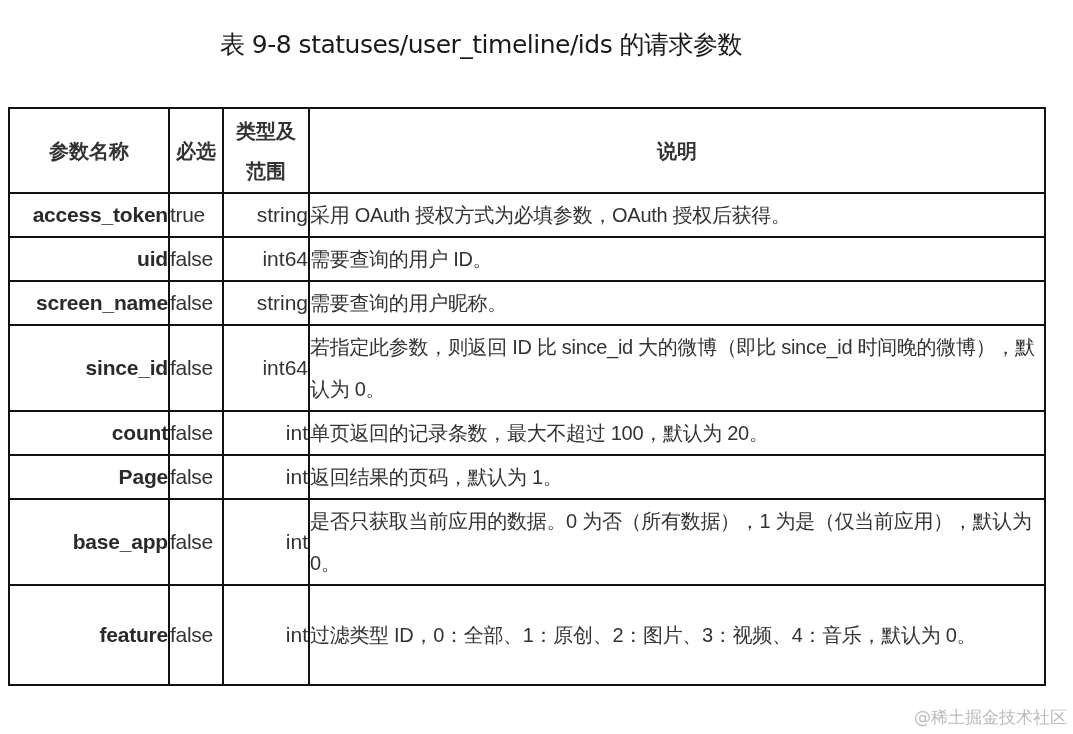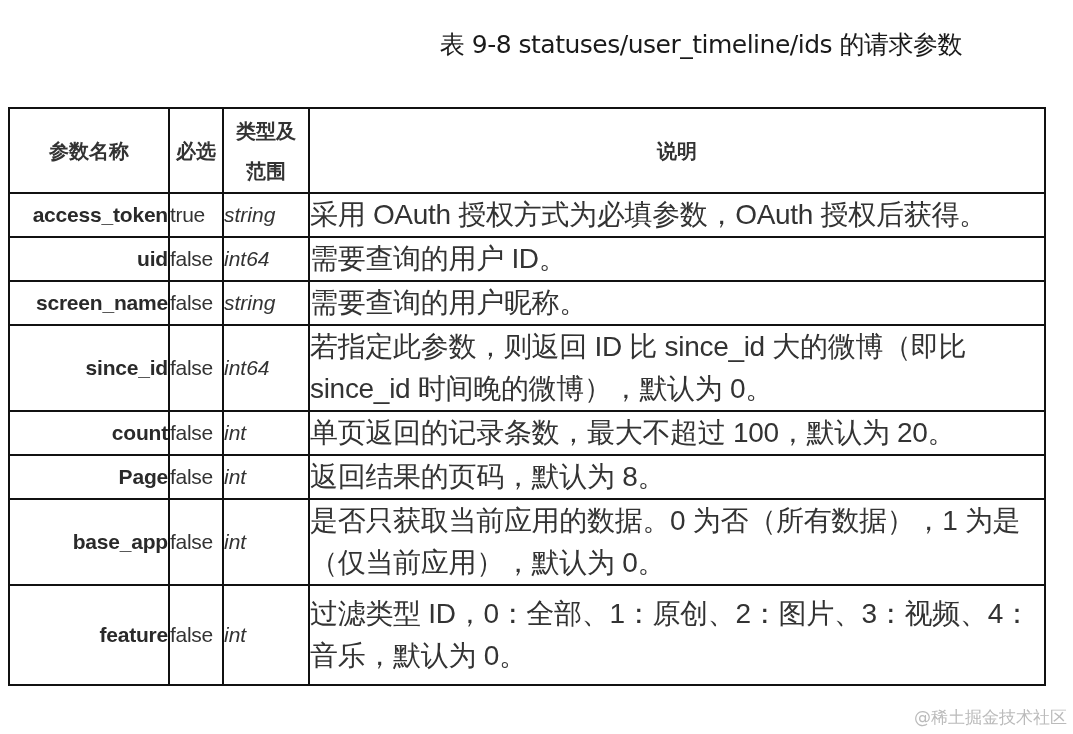--- a/index.html
+++ b/index.html
@@ -4,7 +4,7 @@
 <style>
   html, body { margin:0; padding:0; background:#ffffff; }
   body { width:1073px; height:734px; position:relative; overflow:hidden; font-family:"Liberation Sans", sans-serif; color:#333; }
-  .title { position:absolute; left:0; top:28px; width:962px; text-align:right; font-size:25px; color:#1a1a1a; font-family:"DejaVu Sans", sans-serif; letter-spacing:-0.5px; }
+  .title { position:absolute; left:0; top:28px; width:962px; text-align:center; font-size:25px; color:#1a1a1a; font-family:"DejaVu Sans", sans-serif; letter-spacing:-0.5px; }
   table.params { position:absolute; left:8px; top:107px; border-collapse:collapse; table-layout:fixed; width:1036px;padding-left:23px; }
   table.params td, table.params th { border:2.5px solid #111; padding:0; }
   th { font-family:"DejaVu Serif", serif; font-weight:bold; font-size:20px; color:#333; text-align:center; line-height:40px; }

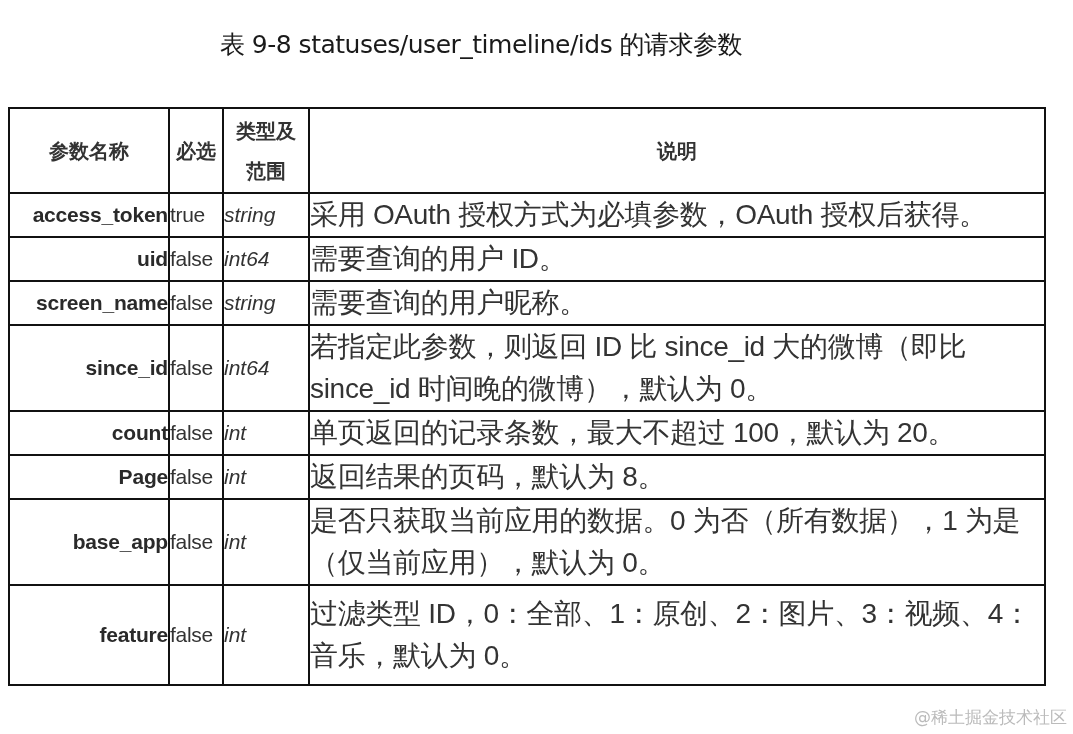--- a/index.html
+++ b/index.html
@@ -11,7 +11,7 @@
   th.desc { font-weight:bold;margin-left:48px; }
   td.name { font-weight:bold; font-size:21px; text-align:right; color:#2a2a2a; white-space:nowrap; letter-spacing:-0.2px; }
   td.req { font-size:21px; text-align:left; padding-left:0; color:#333; white-space:nowrap; letter-spacing:-0.3px; }
-  td.type { font-size:21px; text-align:left; padding-left:8px; color:#333;font-style:italic; }
+  td.type { font-size:21px; text-align:right; padding-left:8px; color:#333; }
   td.desc { font-size:28px; text-align:left; padding:0 8px 0 11px; color:#333; line-height:42px; letter-spacing:-0.3px; }
   .watermark { position:absolute; right:6px; top:706px; font-size:17px; color:#bbbbbb; font-family:"DejaVu Sans", sans-serif; }
 </style>

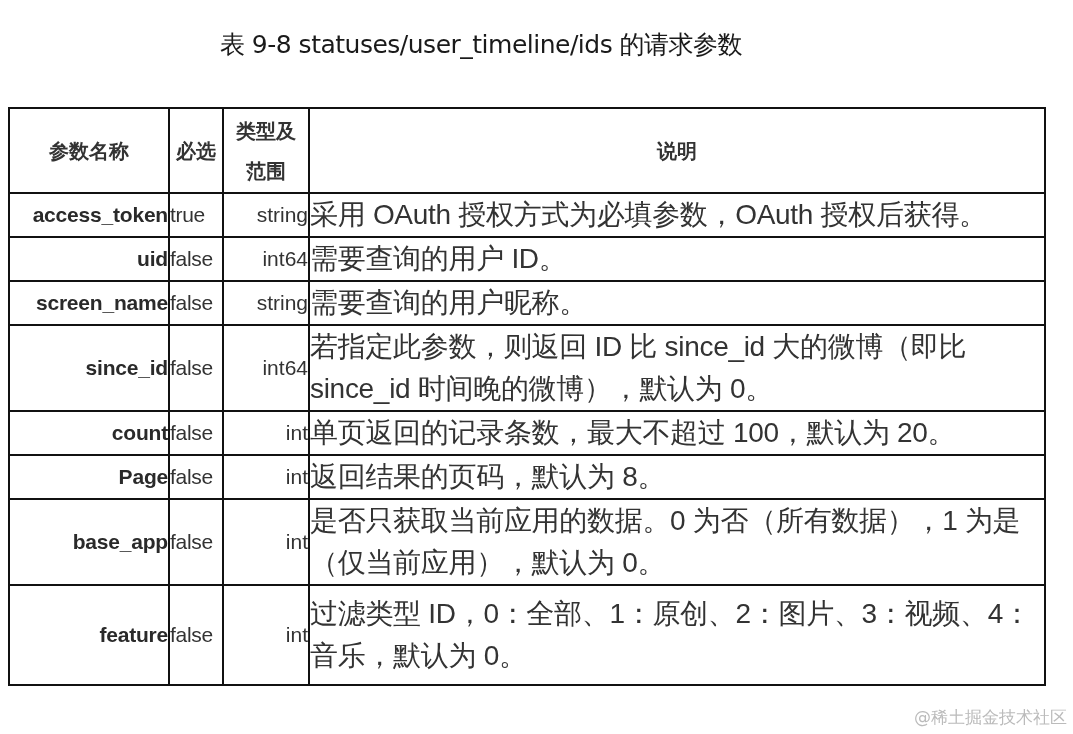--- a/index.html
+++ b/index.html
@@ -12,7 +12,7 @@
   td.name { font-weight:bold; font-size:21px; text-align:right; color:#2a2a2a; white-space:nowrap; letter-spacing:-0.2px; }
   td.req { font-size:21px; text-align:left; padding-left:0; color:#333; white-space:nowrap; letter-spacing:-0.3px; }
   td.type { font-size:21px; text-align:right; padding-left:8px; color:#333; }
-  td.desc { font-size:28px; text-align:left; padding:0 8px 0 11px; color:#333; line-height:42px; letter-spacing:-0.3px; }
+  td.desc { font-size:20px; text-align:left; padding:0 8px 0 11px; color:#333; line-height:42px; letter-spacing:-0.3px; }
   .watermark { position:absolute; right:6px; top:706px; font-size:17px; color:#bbbbbb; font-family:"DejaVu Sans", sans-serif; }
 </style>
 </head>

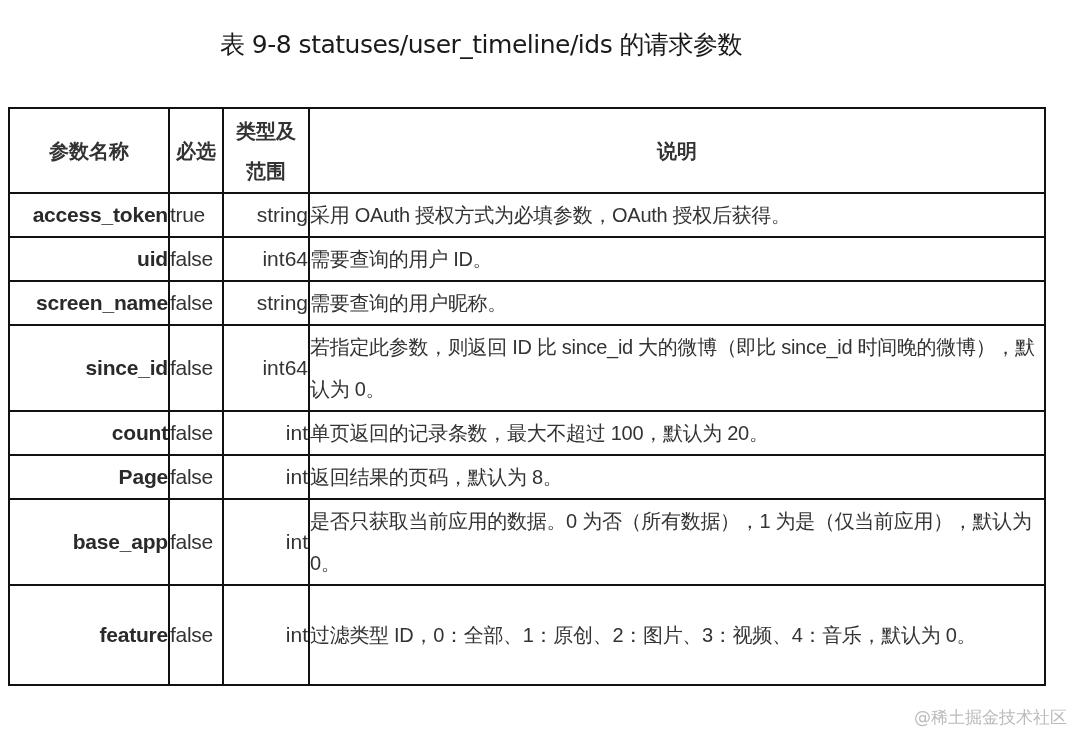--- a/index.html
+++ b/index.html
@@ -68,7 +68,7 @@
     <td class="name">Page</td>
     <td class="req">false</td>
     <td class="type">int</td>
-    <td class="desc">返回结果的页码，默认为 8。</td>
+    <td class="desc">返回结果的页码，默认为 1。</td>
   </tr>
   <tr style="height:86px">
     <td class="name">base_app</td>

